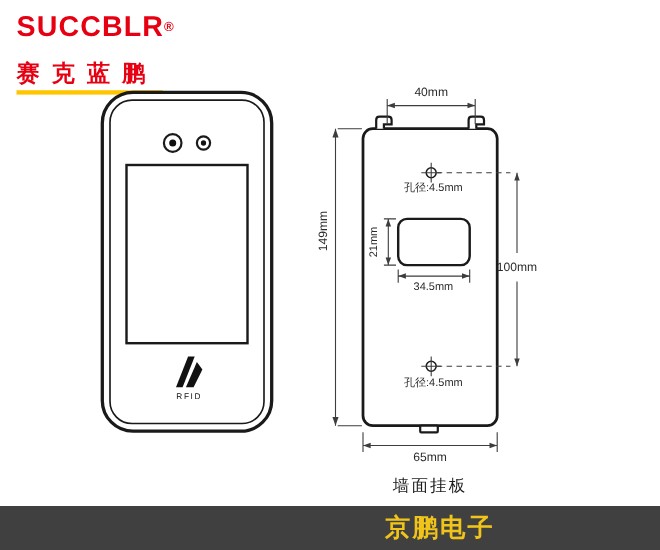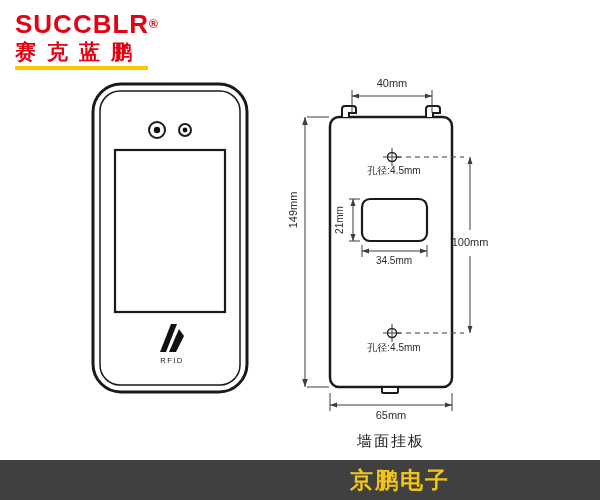--- a/index.html
+++ b/index.html
@@ -9,7 +9,7 @@
   .logo{position:absolute;left:15px;top:10px;width:190px;}
   .logo-en{color:#e60012;font-weight:800;font-size:26px;letter-spacing:1px;line-height:28px;}
   .logo-en .reg{font-size:12px;vertical-align:top;font-weight:700;}
-  .logo-cn{color:#e60012;font-weight:700;font-size:21px;letter-spacing:11px;line-height:24px;margin-top:2px;white-space:nowrap;}
+  .logo-cn{color:#e60012;font-weight:700;font-size:21px;letter-spacing:11px;line-height:24px;margin-top:18px;white-space:nowrap;}
   .logo-underline{width:133px;height:4px;background:#ffc600;margin-top:2px;}
   
   .outline{fill:#ffffff;stroke:#1a1a1a;}

